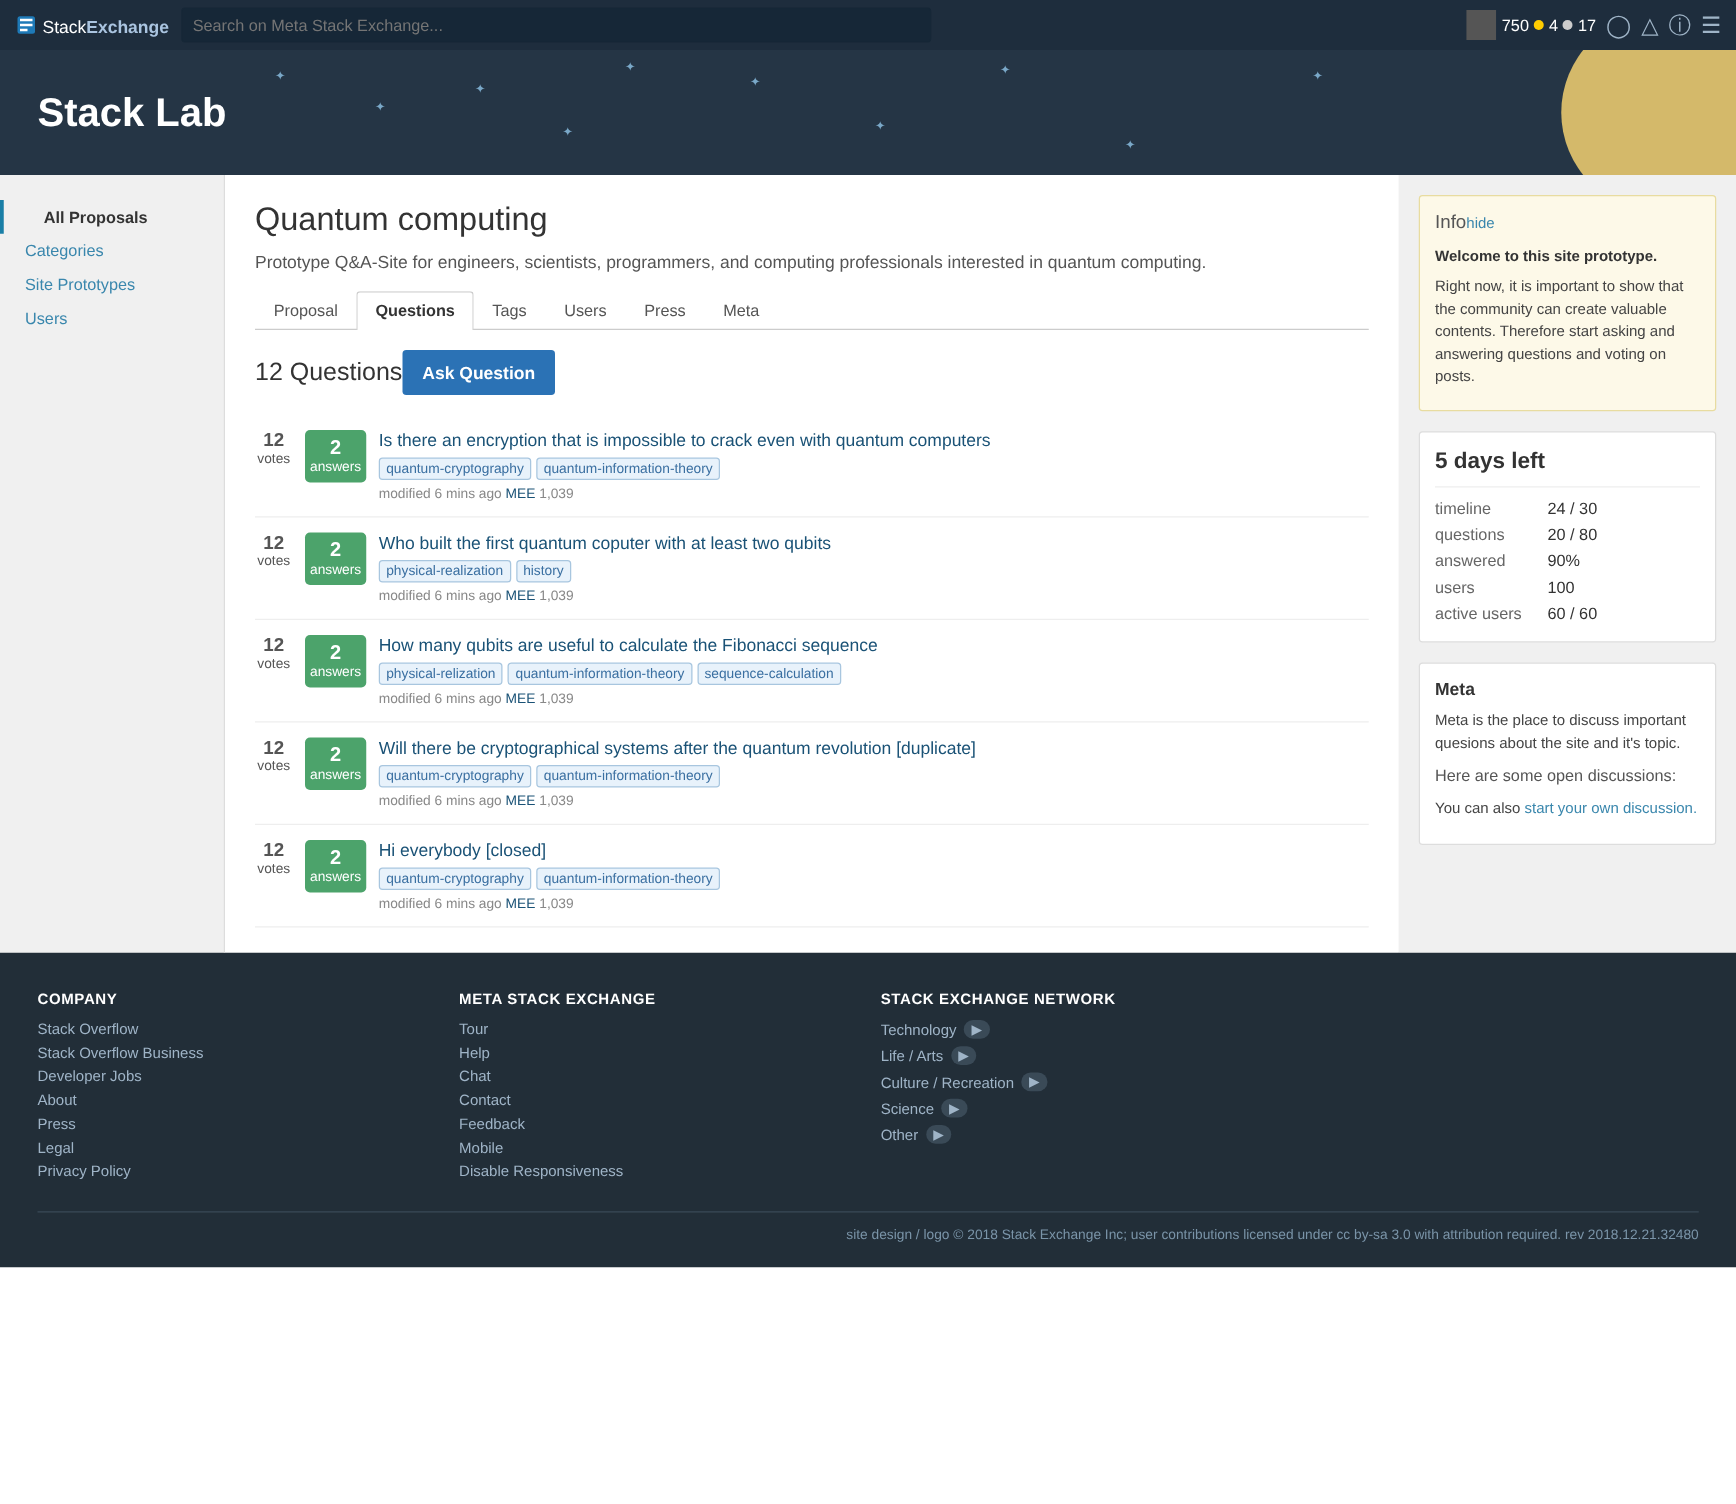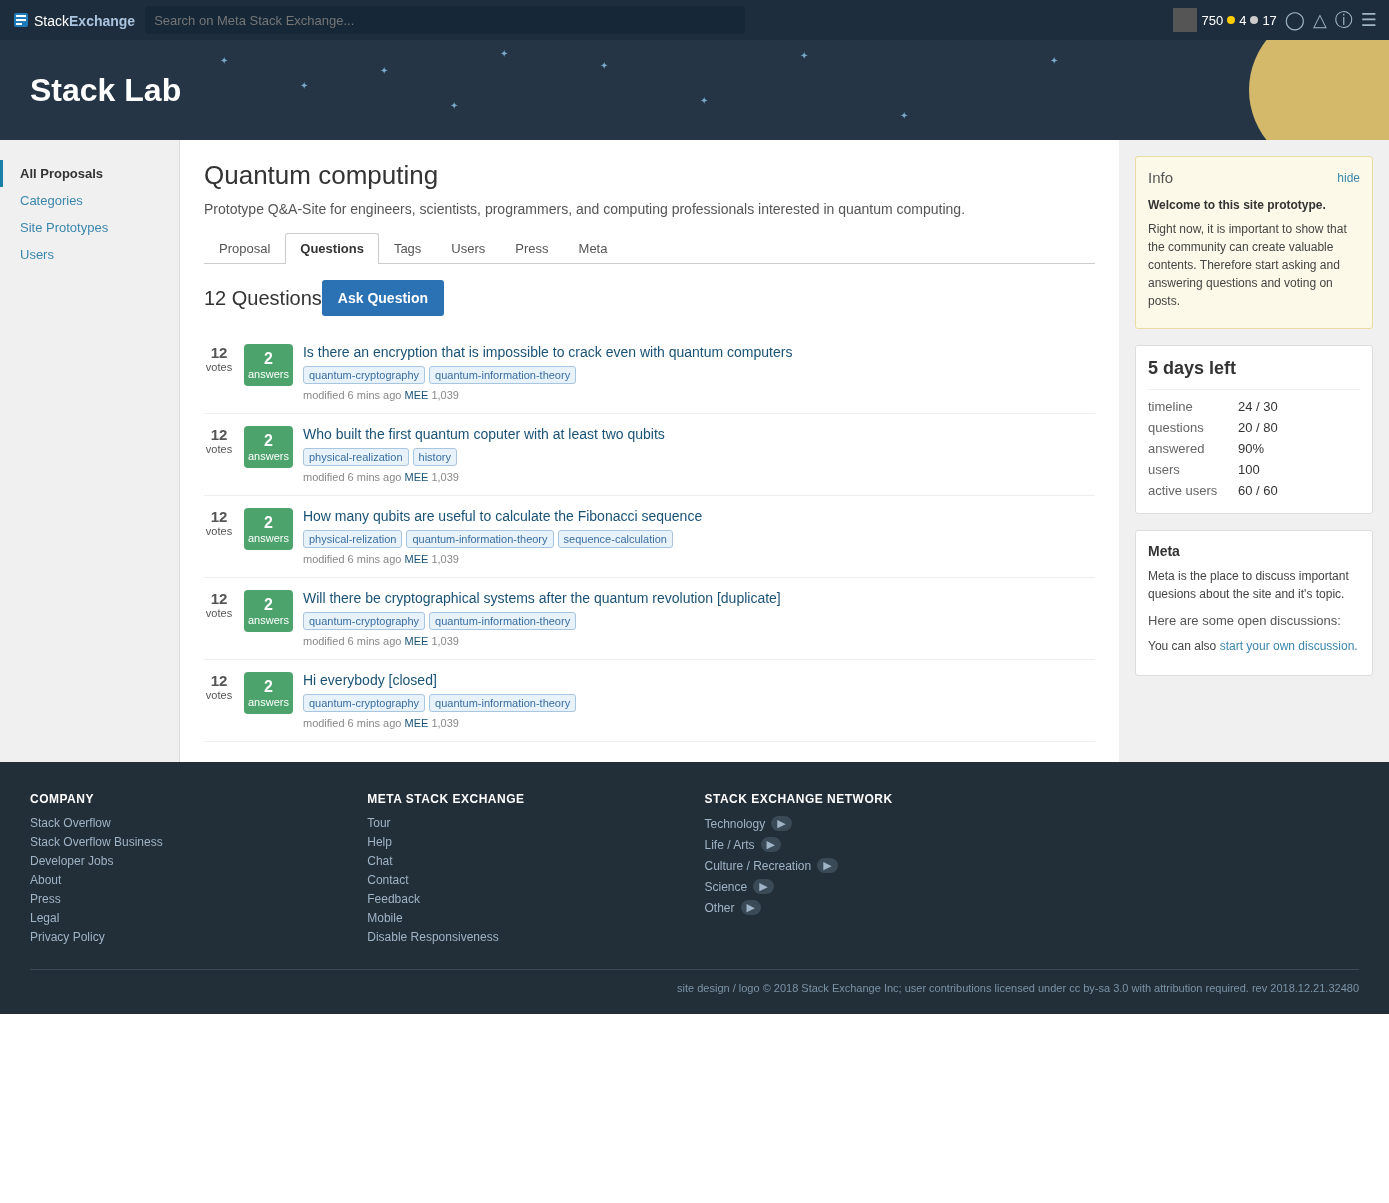--- a/index.html
+++ b/index.html
@@ -119,7 +119,7 @@
       color: #333;
       font-weight: bold;
       border-left: 3px solid #1a7fa7;
-      padding-left: 17px;
+      padding-left: 32px;
     }
 
     

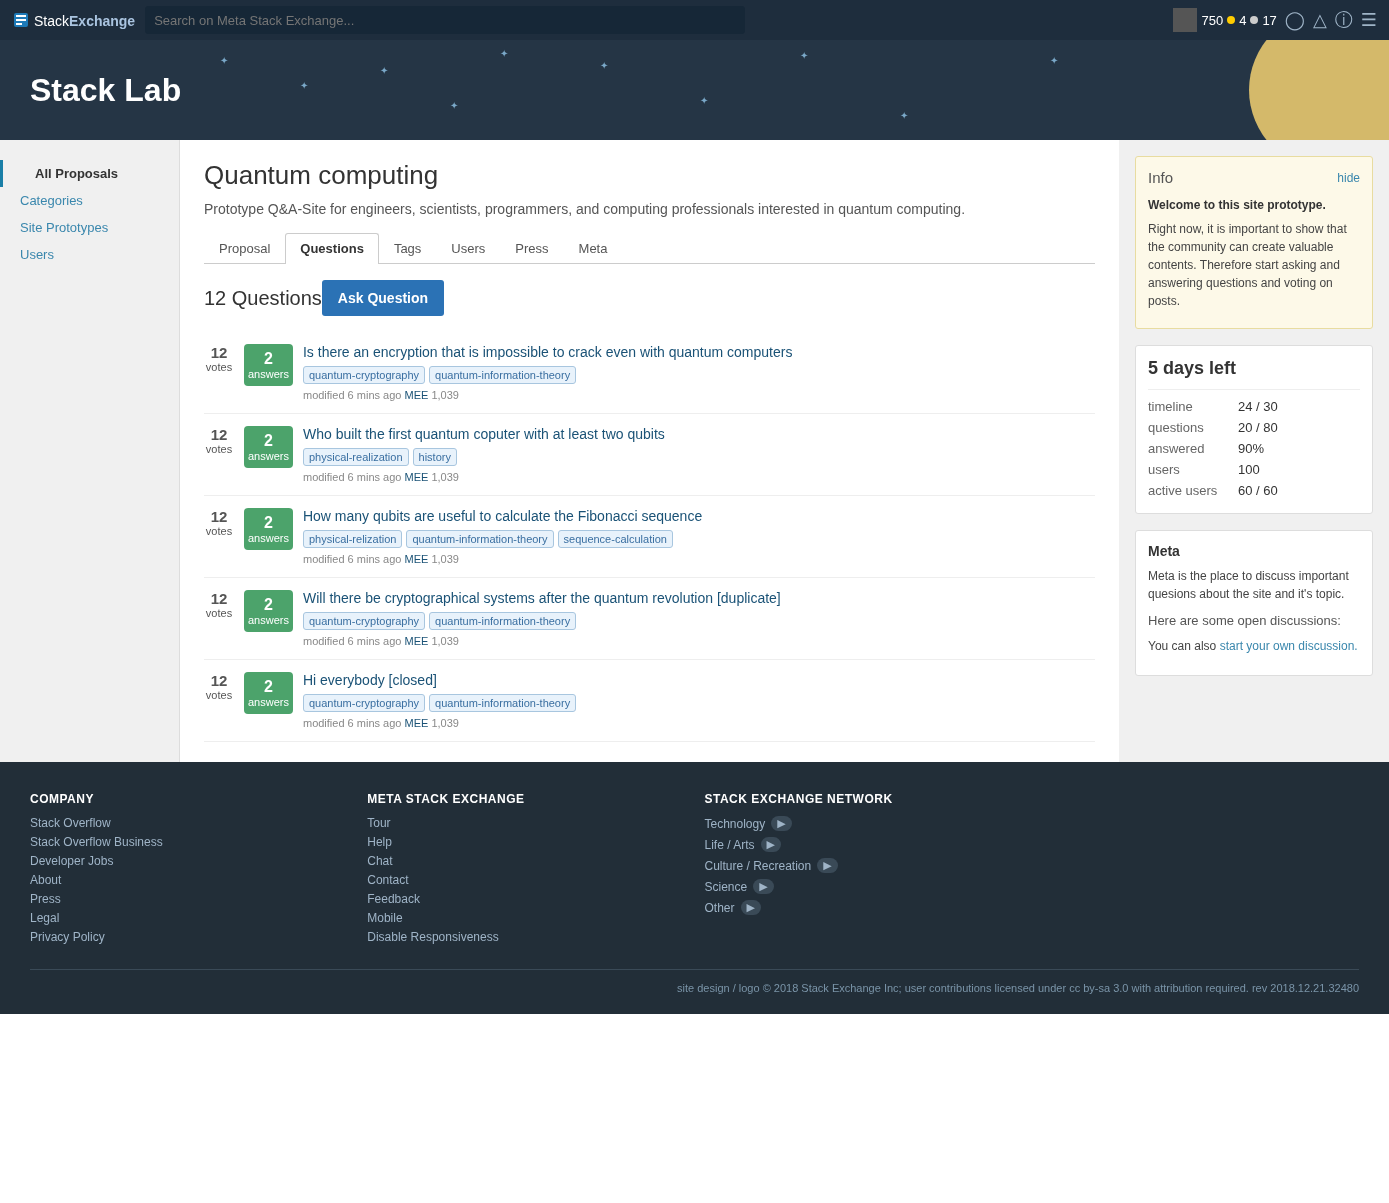--- a/index.html
+++ b/index.html
@@ -252,7 +252,7 @@
     }
     .info-box-header {
       display: flex;
-      justify-content: space-between;
+      justify-content: flex-start;
       align-items: center;
       margin-bottom: 10px;
     }

